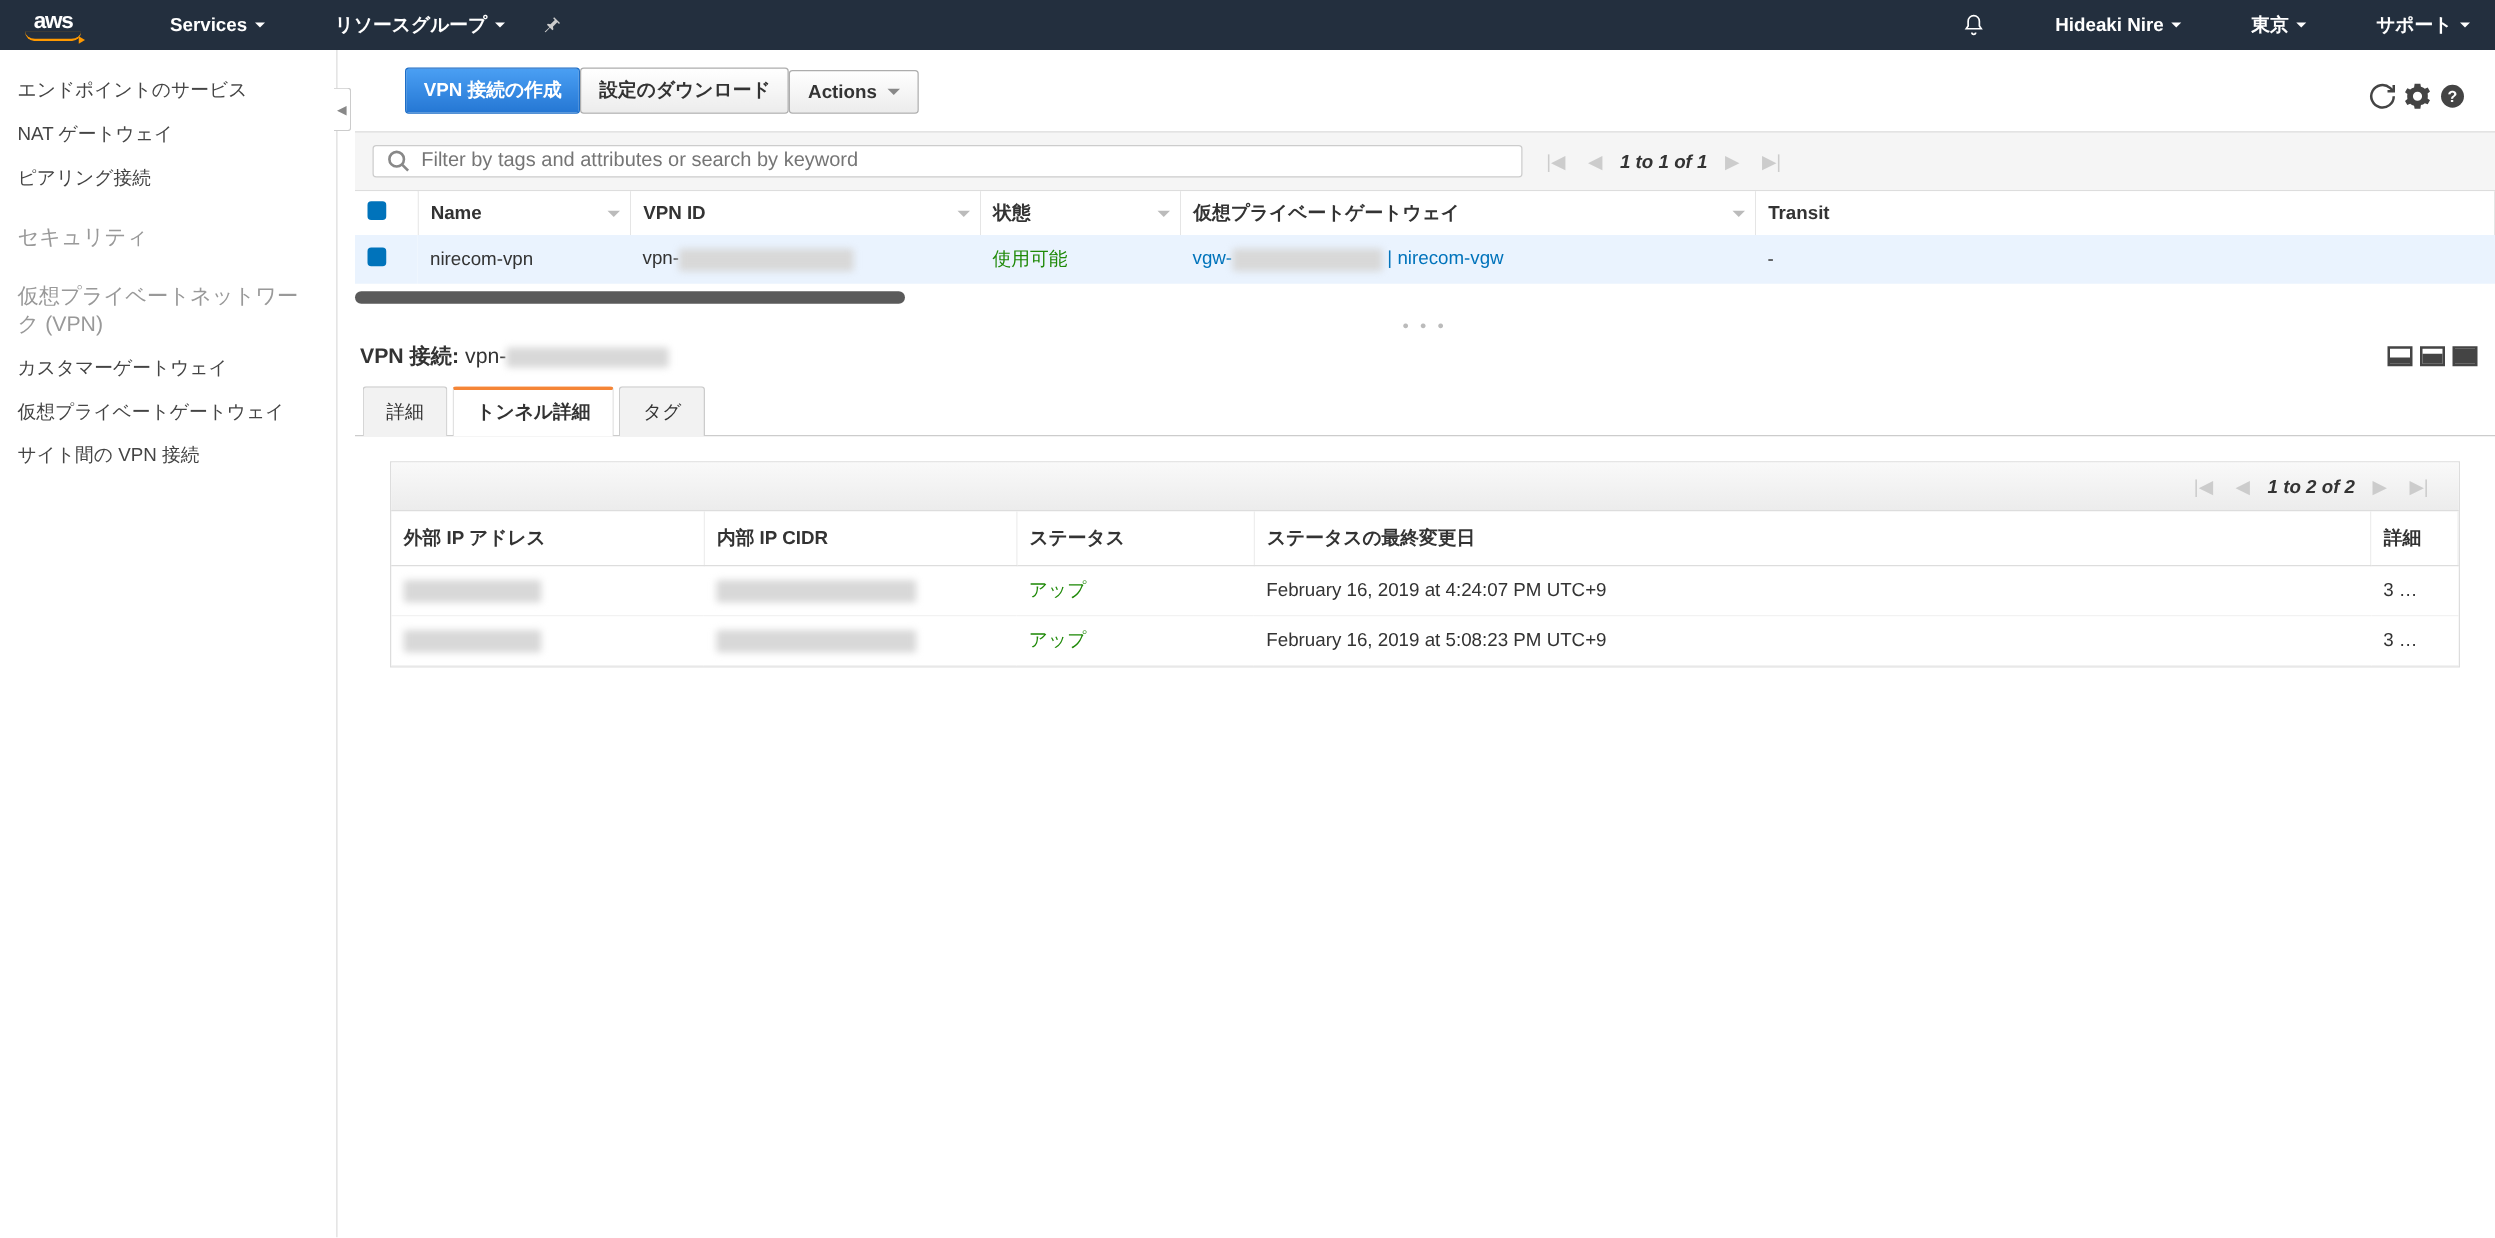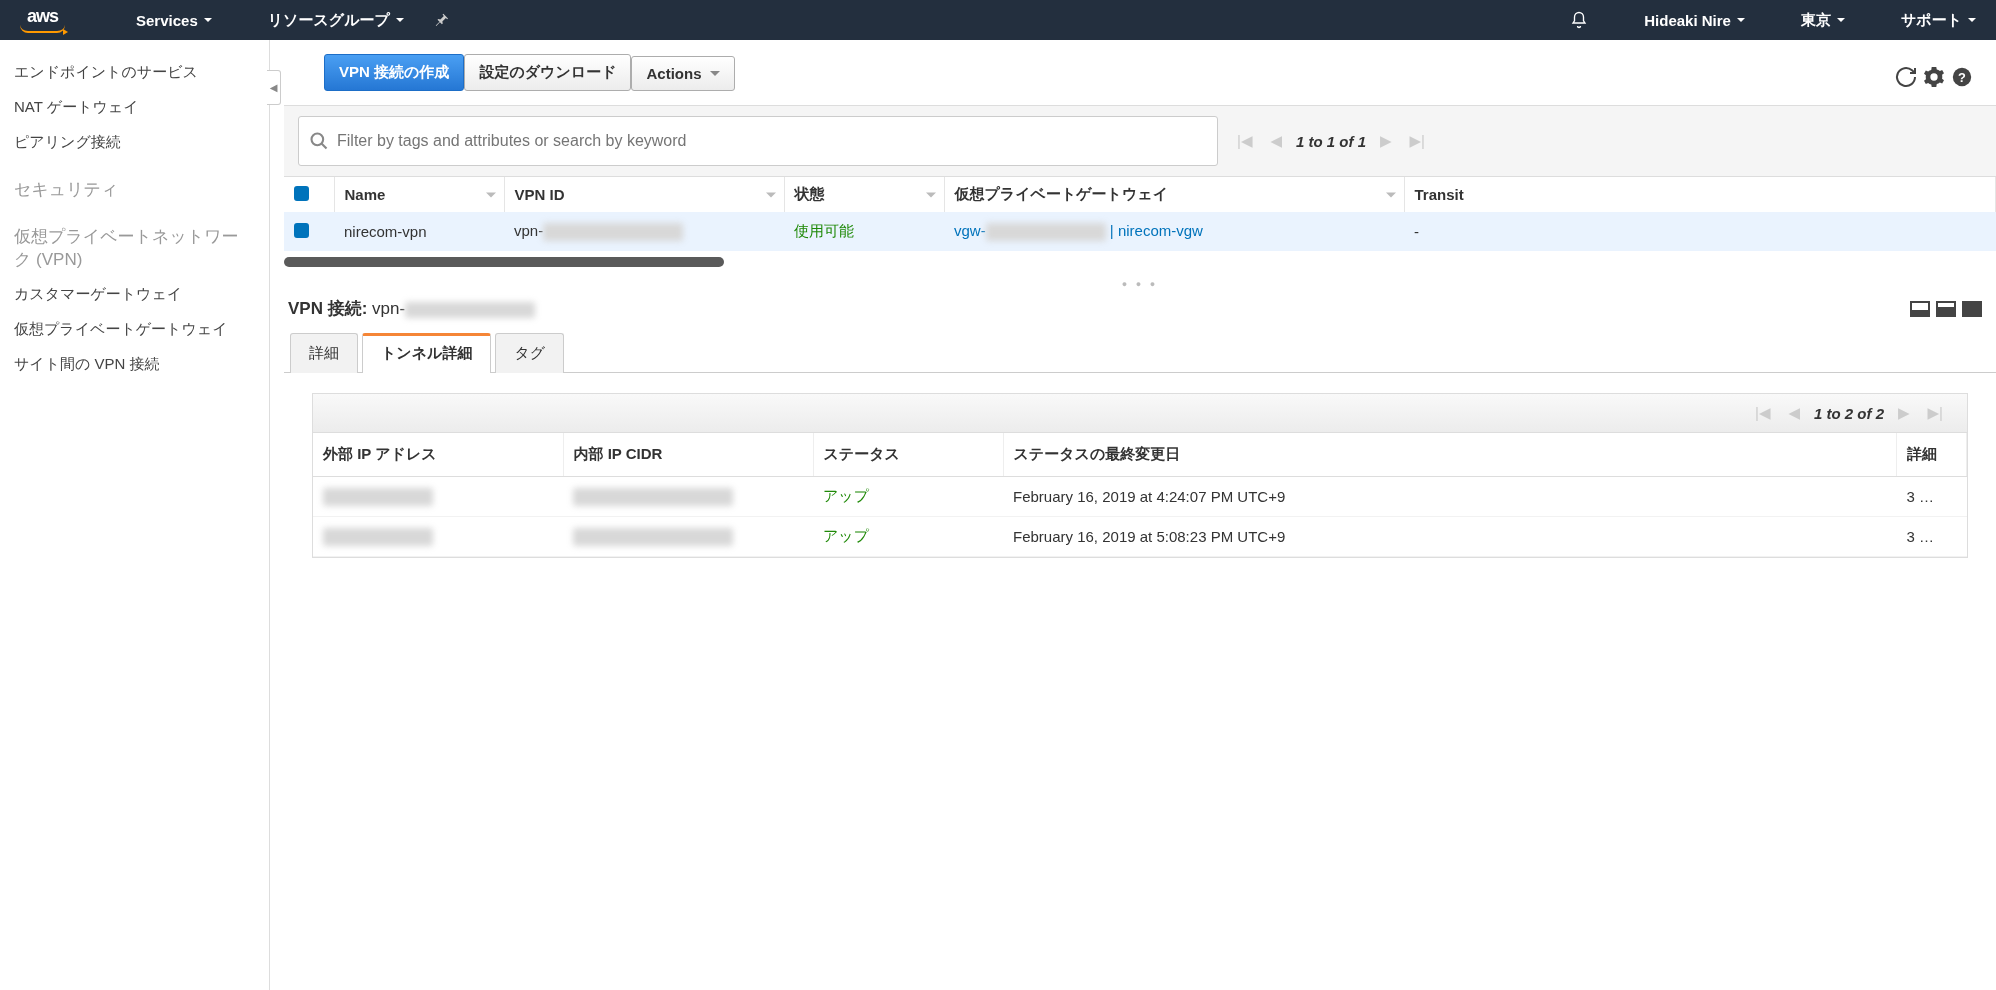--- a/index.html
+++ b/index.html
@@ -36,7 +36,7 @@
     
     
     .filter-row { background: #f5f5f5; padding: 10px 14px; display: flex; align-items: center; gap: 15px; border-top: 1px solid #ddd; border-bottom: 1px solid #ddd; }
-    .search-box { flex: 1; display: flex; align-items: center; background: #fff; border: 1px solid #ccc; border-radius: 3px; padding: 14px 10px; max-width: 920px; }
+    .search-box { flex: 1; display: flex; align-items: center; background: #fff; border: 1px solid #ccc; border-radius: 3px; padding: 2px 10px; max-width: 920px; }
     .search-box input { flex: 1; border: none; outline: none; font-size: 16px; margin-left: 8px; color: #666; }
     .search-icon-svg { width: 20px; height: 20px; color: #888; }
     .pager { display: flex; align-items: center; gap: 10px; font-size: 15px; }

